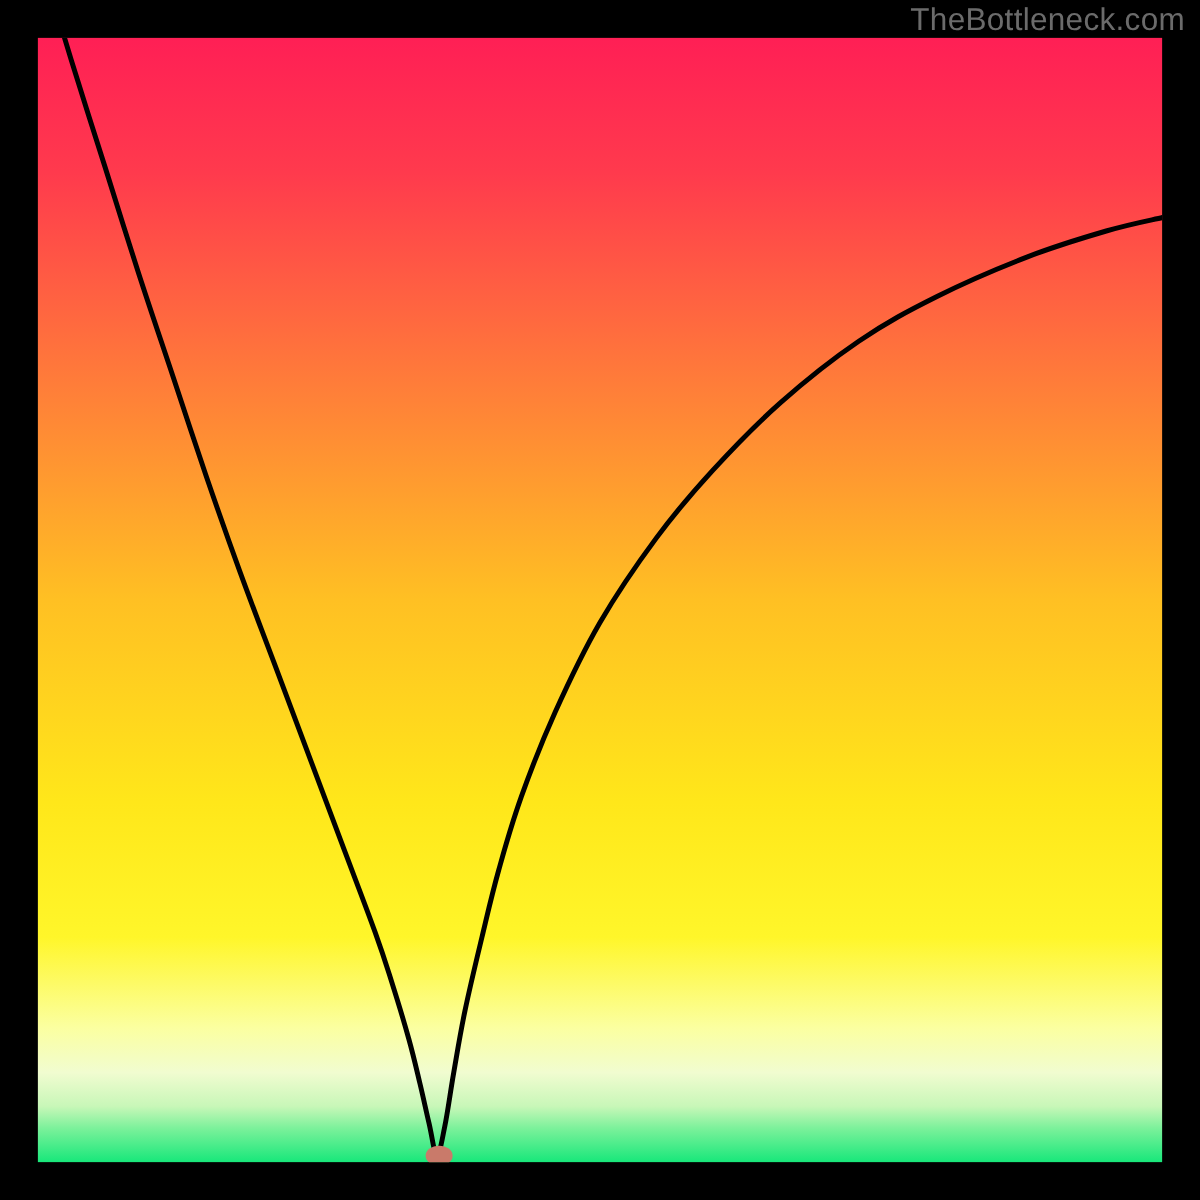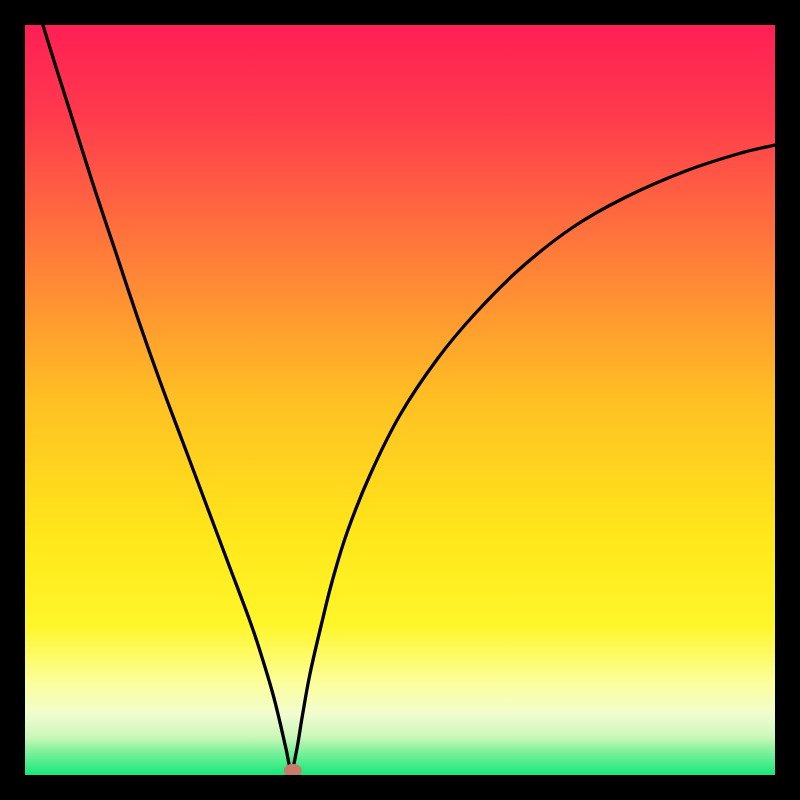--- a/index.html
+++ b/index.html
@@ -40,6 +40,7 @@
 <body>
 
 <div class="frame">
+  <div class="watermark">TheBottleneck.com</div>
 
   <div class="plot">
     <svg id="chart-svg" width="750" height="750" viewBox="0 0 750 750">

